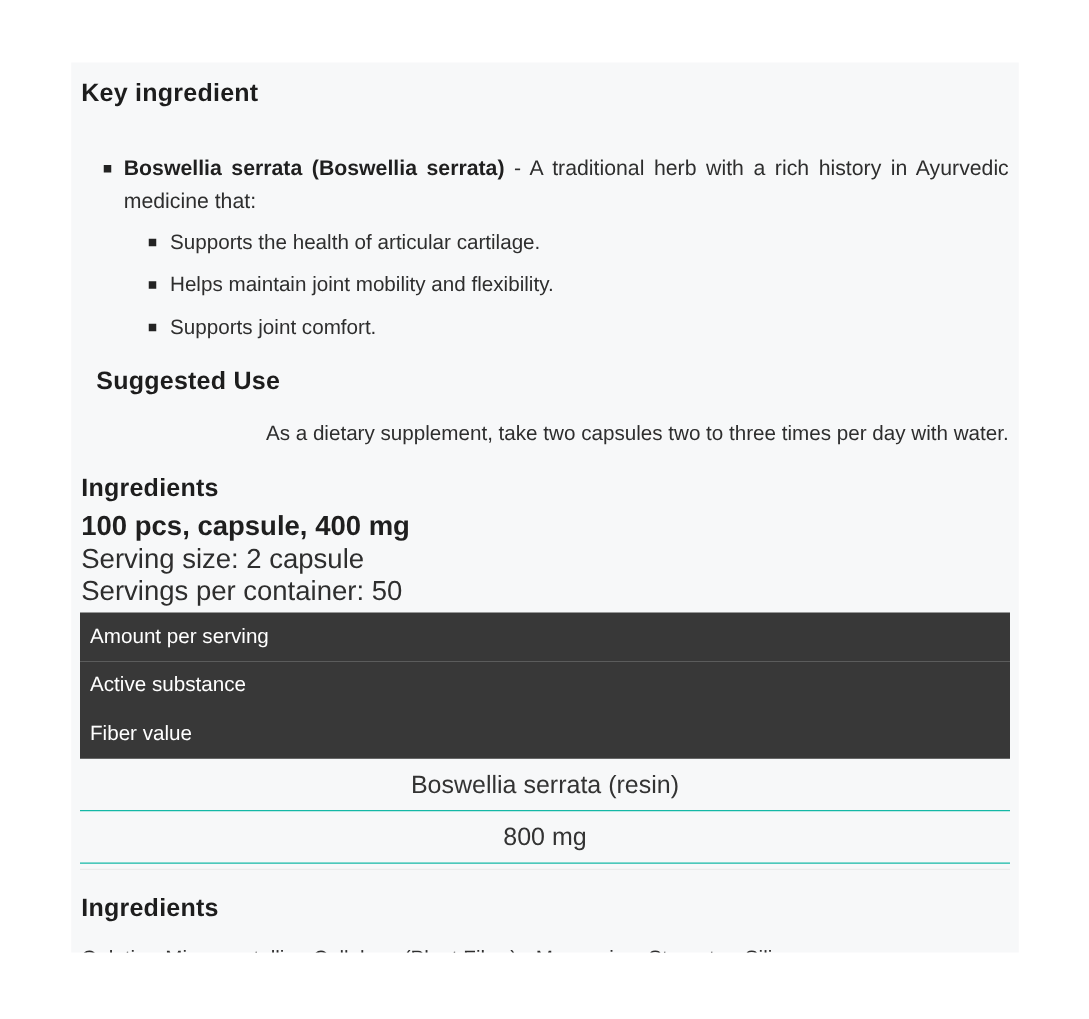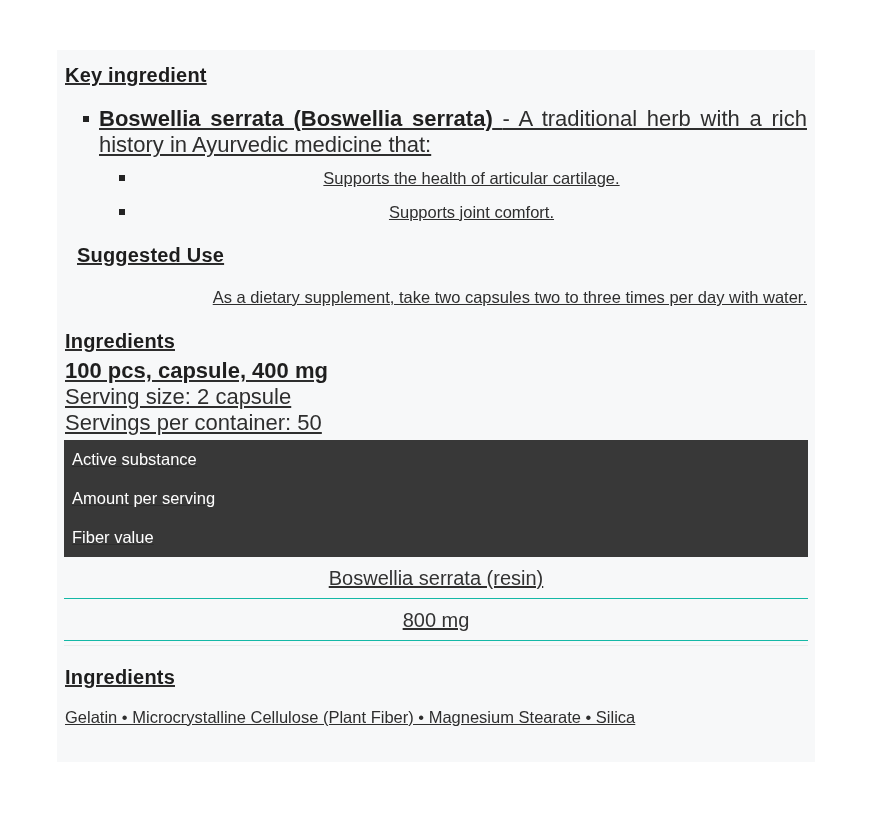--- a/index.html
+++ b/index.html
@@ -7,7 +7,7 @@
               font-family:"Liberation Sans", sans-serif; color:#2e2e2e; }
   .panel {
     position:absolute; left:57px; top:50px; width:758px; height:712px;
-    background:#f7f8f9; padding:9px 8px 6px 8px; overflow:hidden;text-decoration:underline;
+    background:#f7f8f9; padding:9px 8px 6px 8px; overflow:hidden;
   }
   h2 {
     font-size:20px; line-height:26px; font-weight:700; color:#1d1d1d;

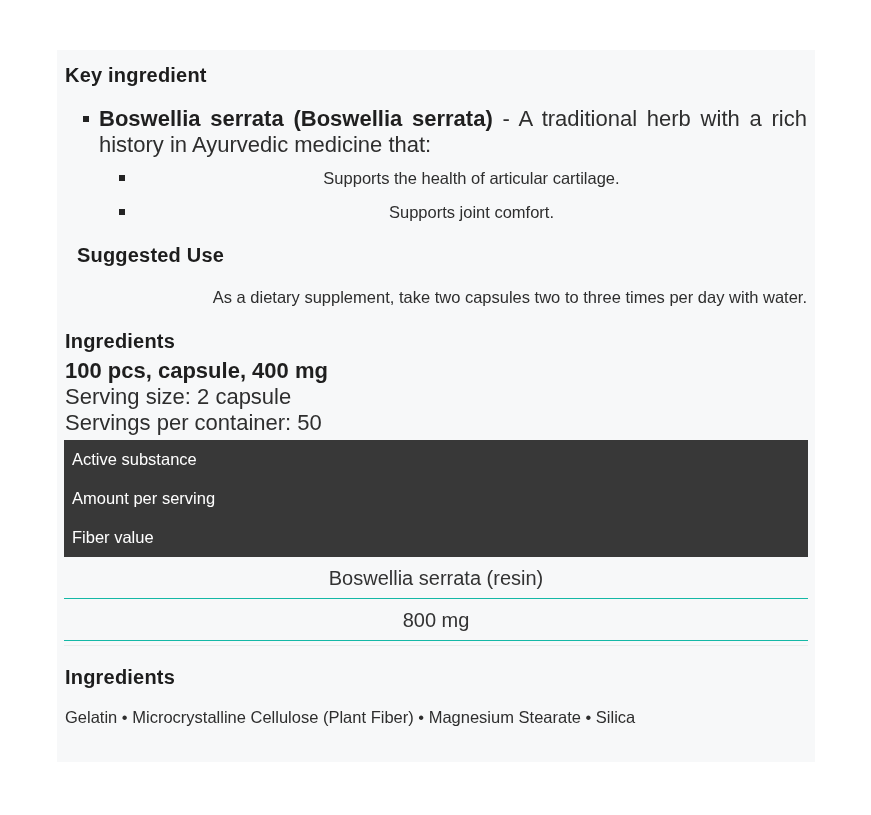--- a/index.html
+++ b/index.html
@@ -20,7 +20,7 @@
   .body-txt { font-size:16.5px; line-height:22px; color:#2e2e2e; }
   
   .li { position:relative; }
-  .l1 { margin-top:18px; padding-left:34px; font-size:22px; line-height:26px; }
+  .l1 { margin-top:34px; padding-left:34px; font-size:17px; line-height:26px; }
   .l1 .sq { top:10px; left:18px; }
   .lead { text-align:justify; }
   .lead strong { color:#1f1f1f; }

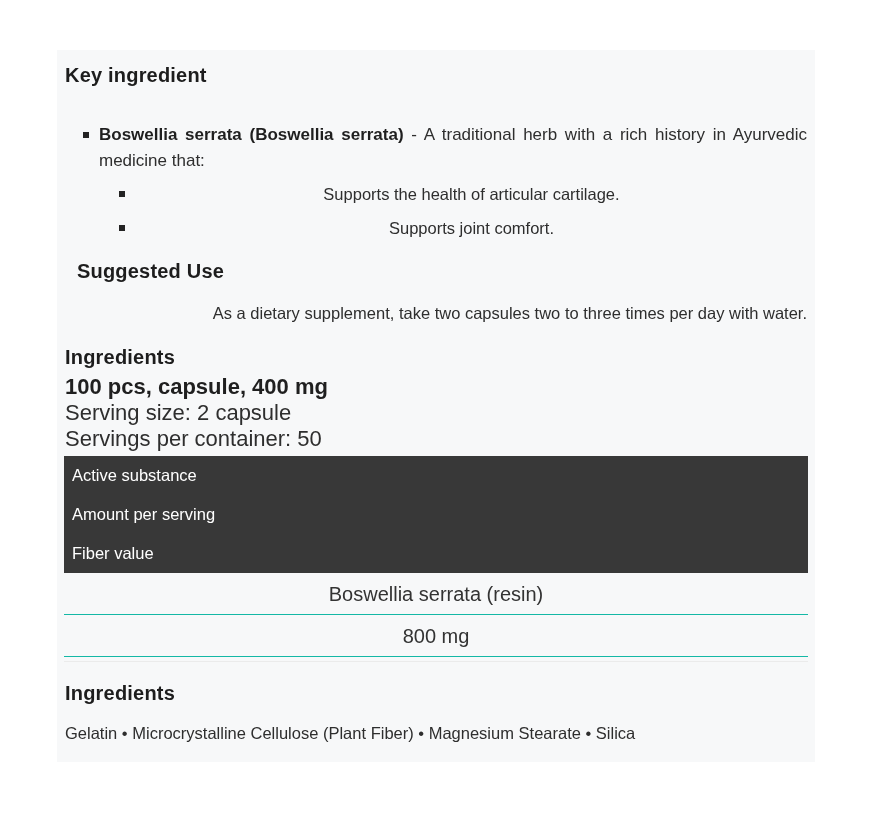--- a/index.html
+++ b/index.html
@@ -24,7 +24,7 @@
   .l1 .sq { top:10px; left:18px; }
   .lead { text-align:justify; }
   .lead strong { color:#1f1f1f; }
-  .sublist { margin-top:9px;text-align:center; }
+  .sublist { margin-top:9px; }
   .l2 { margin-left:34px; padding-left:37px; font-size:16.5px; line-height:22px; margin-bottom:12px; }
   .l2 .sq { top:8px; left:20px; }
   .sq { position:absolute; width:6px; height:6px; background:#232323; }

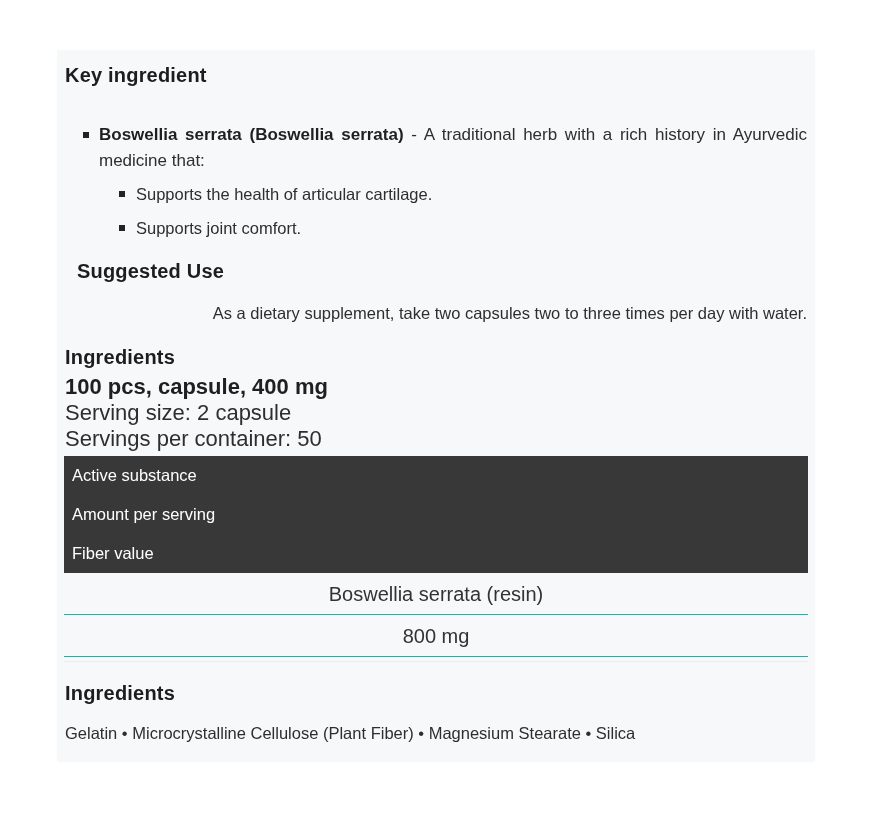--- a/index.html
+++ b/index.html
@@ -68,6 +68,7 @@
       </div>
       <div class="li l2">
         <span class="sq"></span>
+        <span class="body-txt">Helps maintain joint mobility and flexibility.</span>
       </div>
       <div class="li l2">
         <span class="sq"></span>

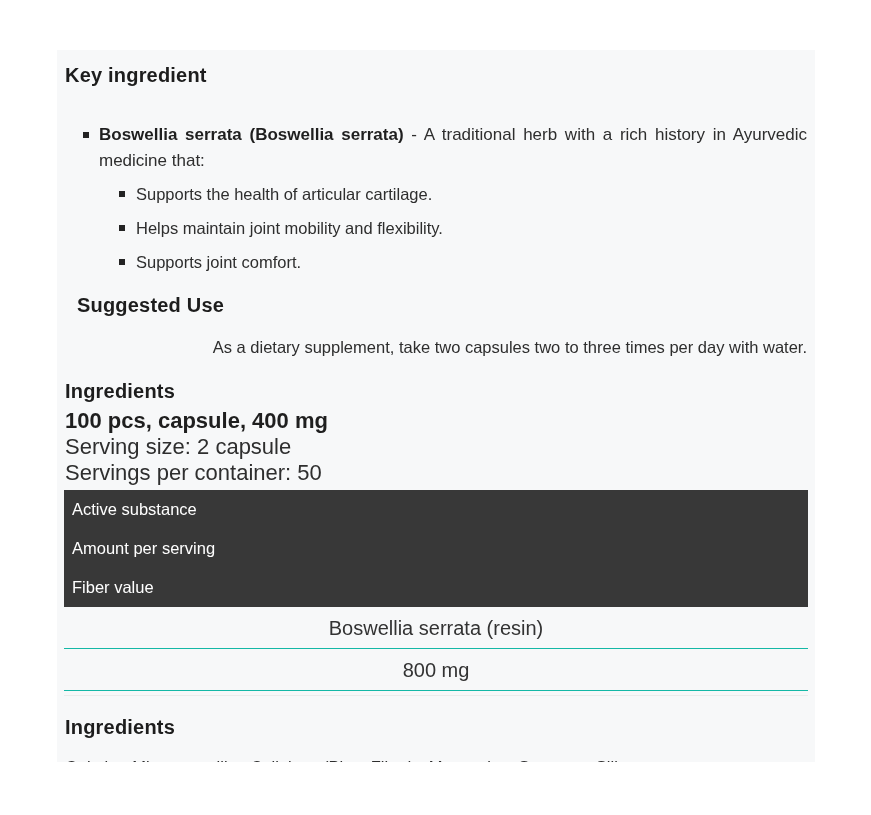--- a/index.html
+++ b/index.html
@@ -89,8 +89,8 @@
 
     <div class="tbl">
       <div class="thead">
+        <div class="th">Amount per serving</div>
         <div class="th">Active substance</div>
-        <div class="th">Amount per serving</div>
         <div class="th">Fiber value</div>
       </div>
       <div class="tbody">

